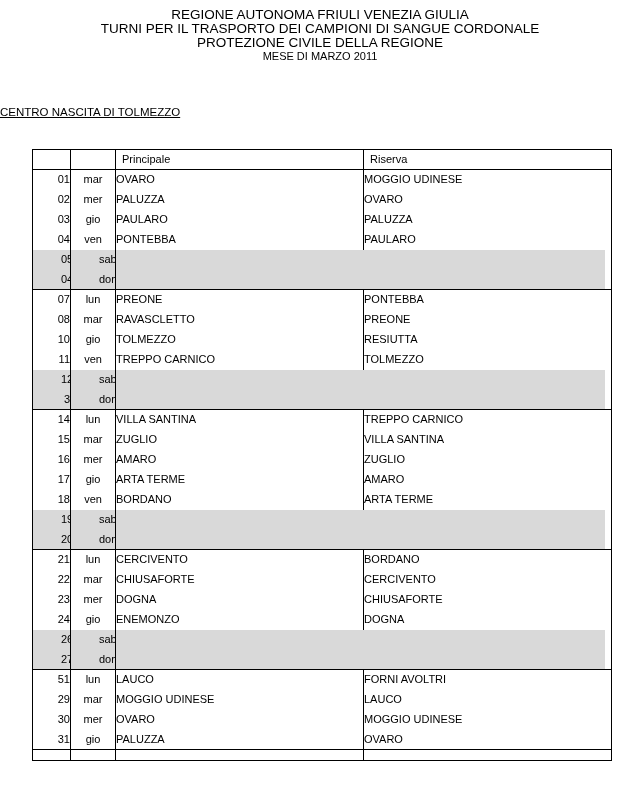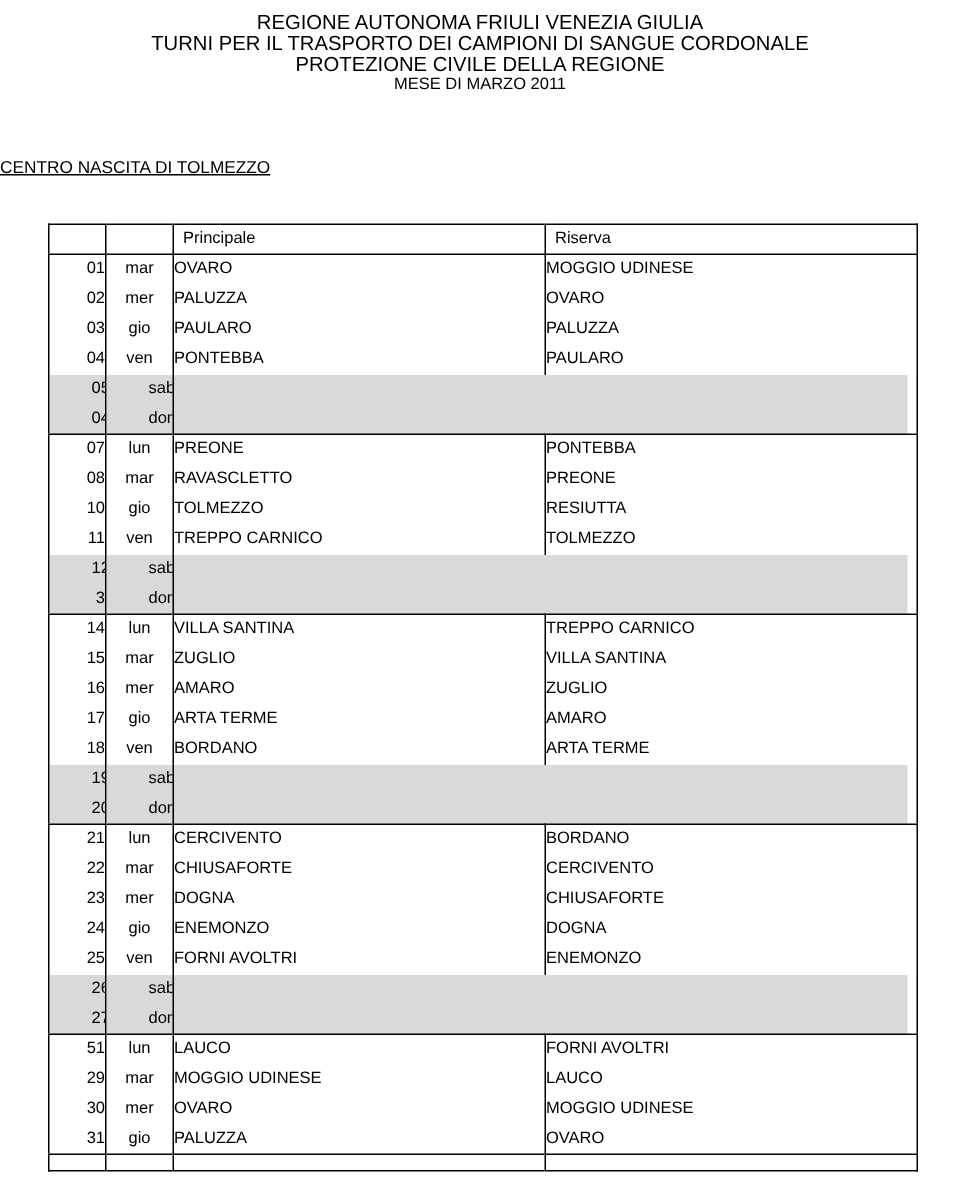--- a/index.html
+++ b/index.html
@@ -206,12 +206,6 @@
     <td class="c-pri">ENEMONZO</td>
     <td class="c-ris">DOGNA</td>
   </tr>
-      <tr>
-    <td class="c-num">25</td>
-    <td class="c-dow">ven</td>
-    <td class="c-pri">FORNI AVOLTRI</td>
-    <td class="c-ris">ENEMONZO</td>
-  </tr>
       <tr class="weekend">
     <td class="c-num">26</td>
     <td class="c-dow">sab</td>

